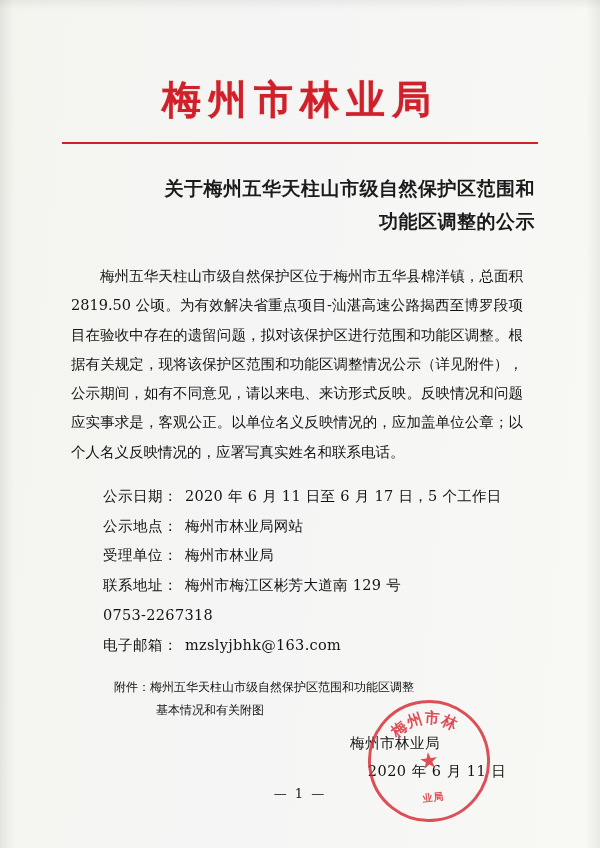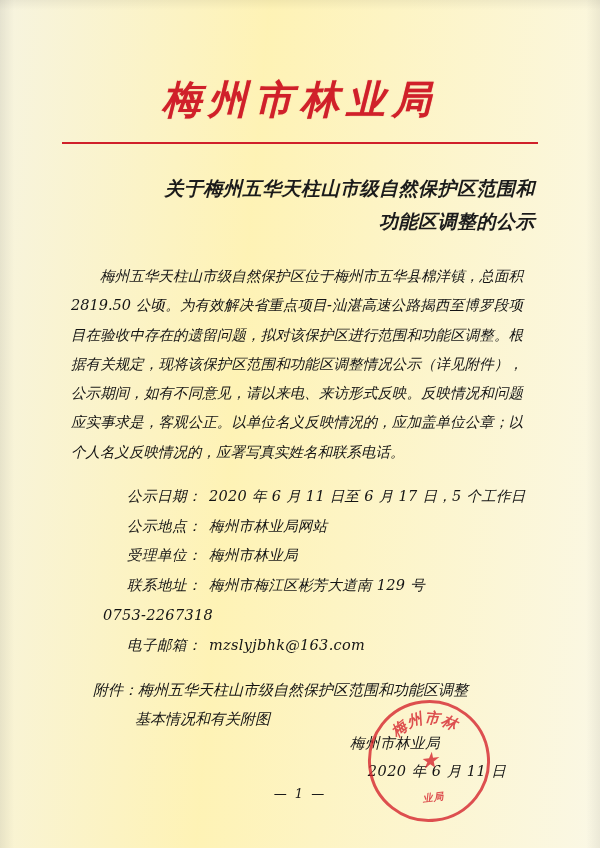--- a/index.html
+++ b/index.html
@@ -17,9 +17,8 @@
     position: relative;
     width: 600px;
     height: 848px;
-    background: #fde047;
+    background: #e5e5e5;
     box-sizing: border-box;
-    font-style: italic;
   }
   
   .paper-tint {

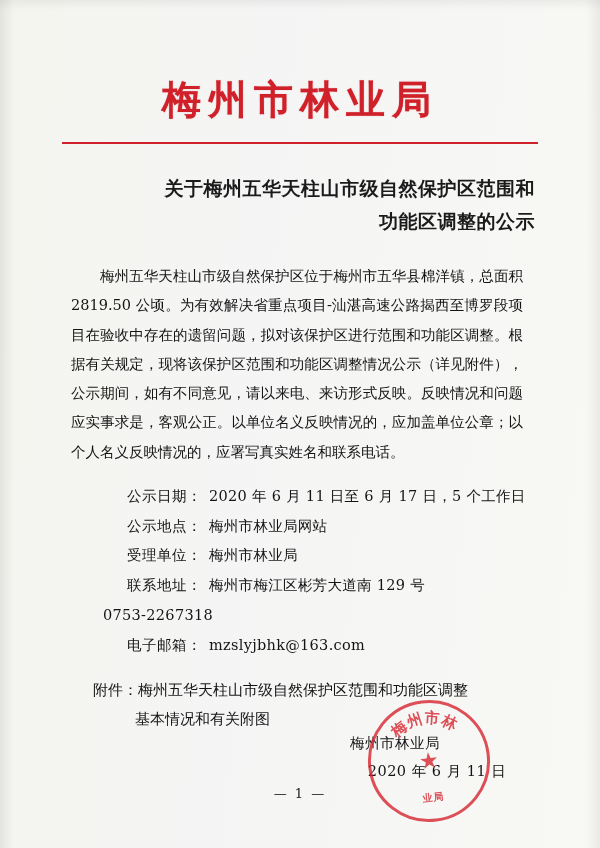--- a/index.html
+++ b/index.html
@@ -97,7 +97,6 @@
     width: 82px;
     flex: 0 0 82px;
     letter-spacing: 0.5px;
-    margin-left: 24px;
   }
   .info-value {
     letter-spacing: 0.3px;

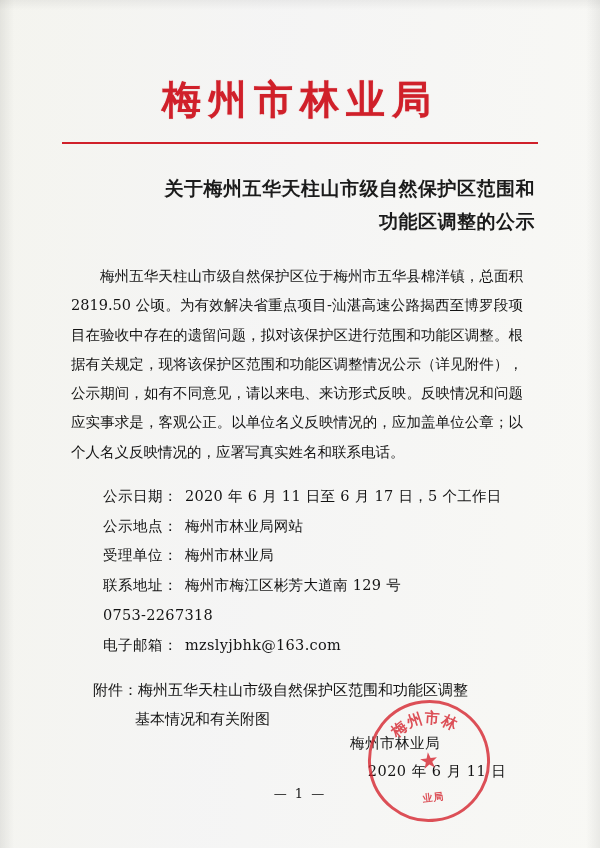--- a/index.html
+++ b/index.html
@@ -104,9 +104,9 @@
   .attachment {
     position: absolute;
     top: 676px;
-    left: 93px;
+    left: 114px;
     width: 420px;
-    font-size: 15px;
+    font-size: 12px;
     line-height: 1.95;
     color: #141414;
   }

